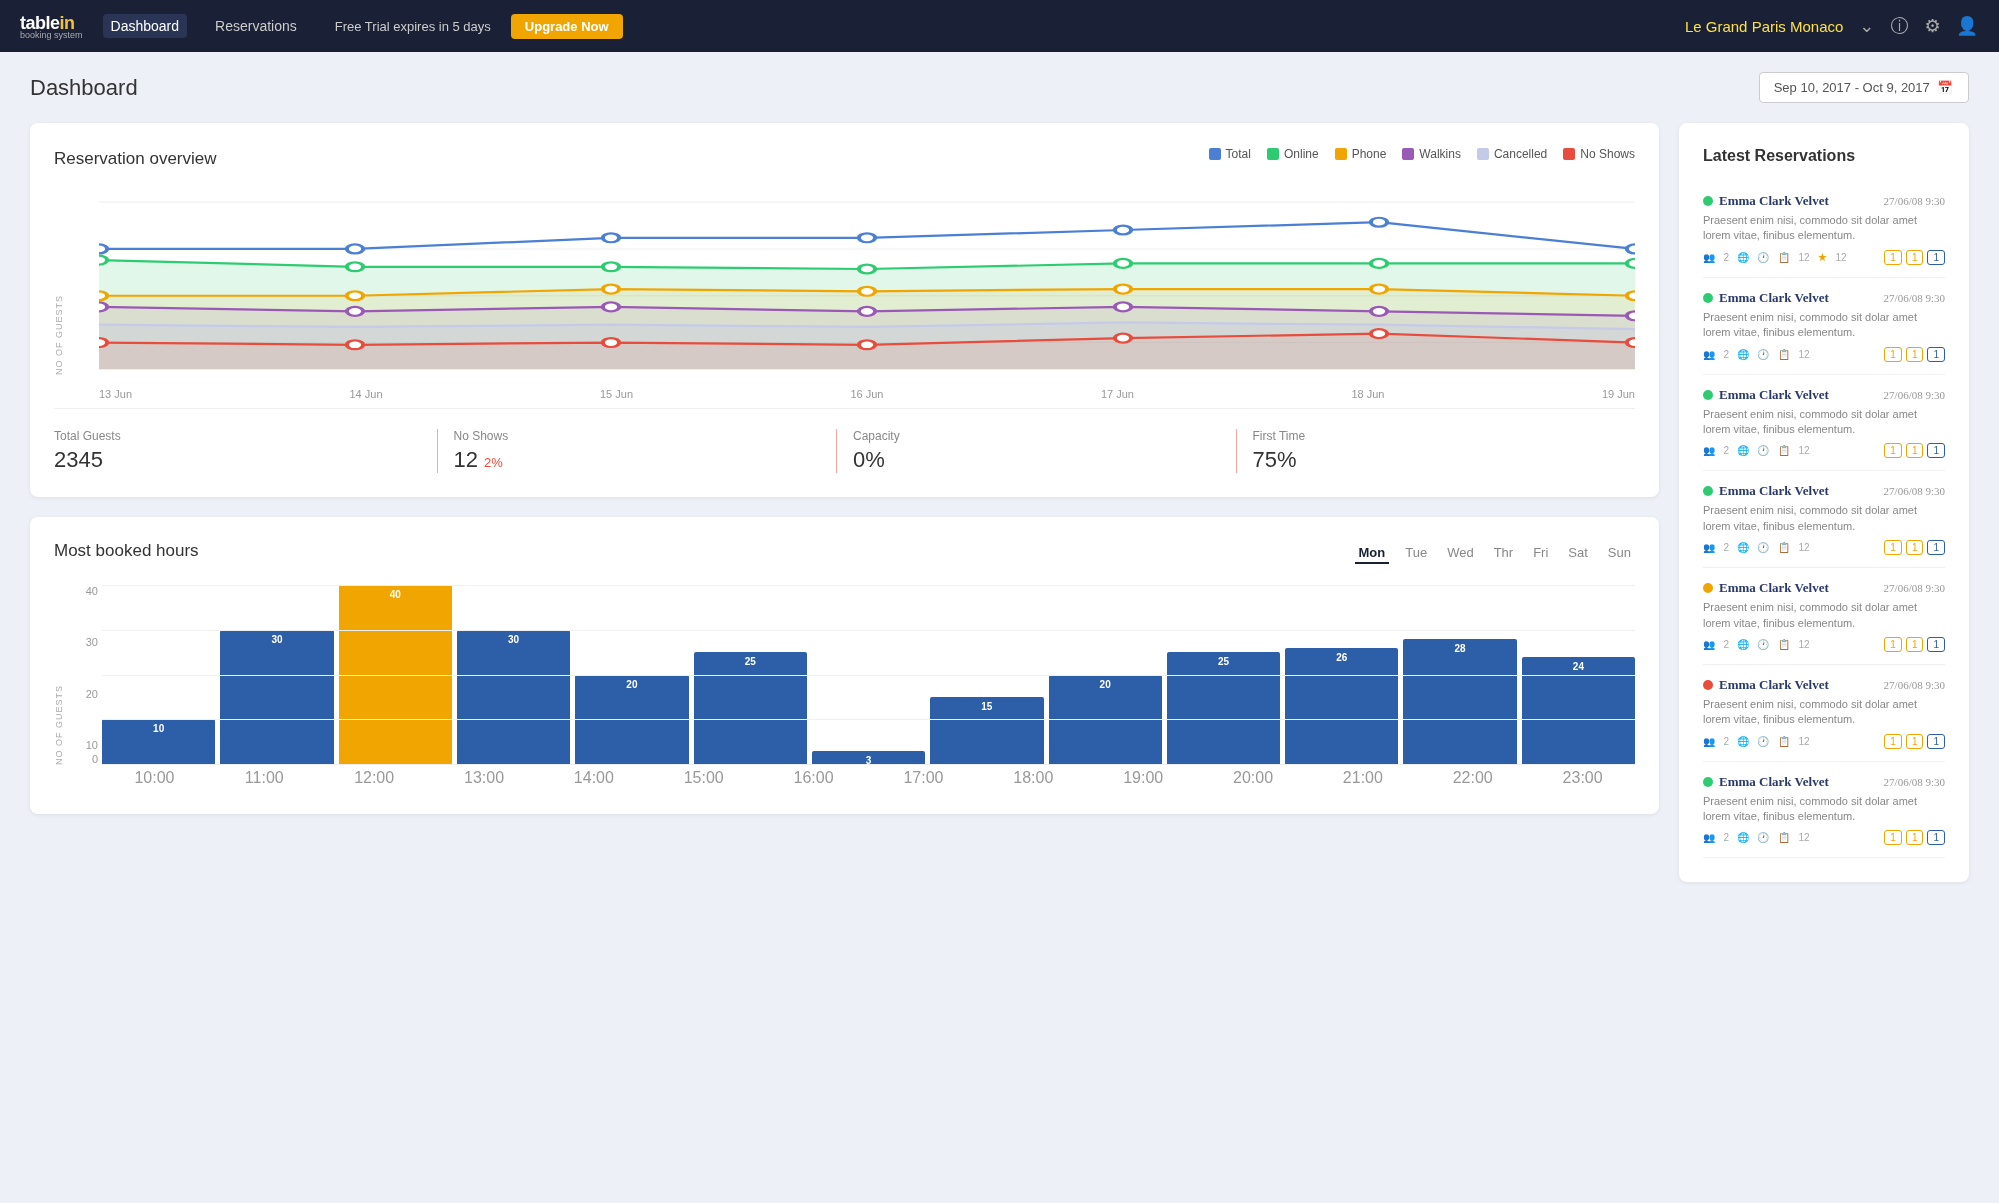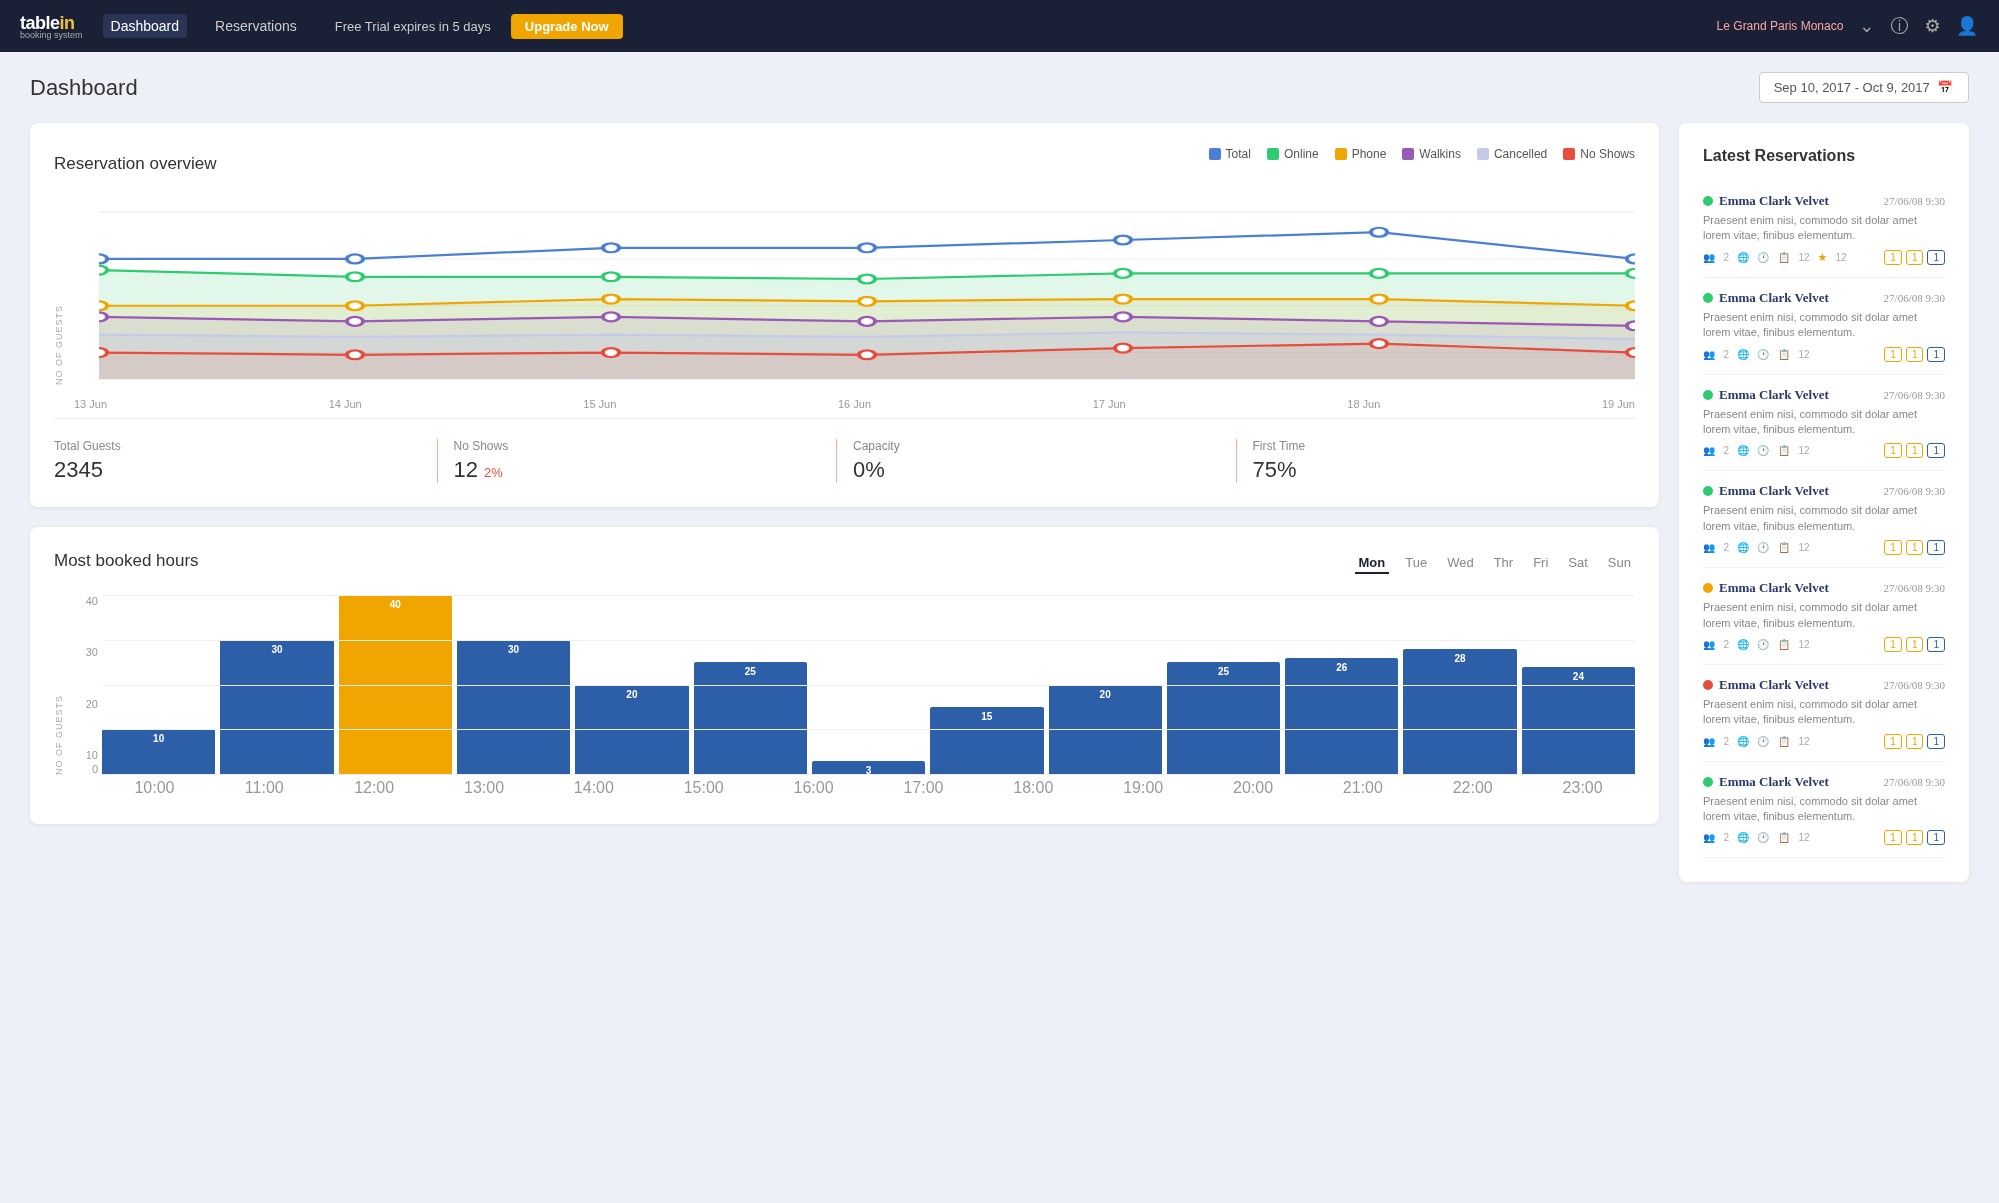--- a/index.html
+++ b/index.html
@@ -52,7 +52,7 @@
       align-items: center;
       gap: 16px;
     }
-    .venue-name { color: #fca5a5; font-size: 12px; }
+    .venue-name { color: #fde047; font-size: 15px; }
     .nav-icon { color: #aaa; font-size: 18px; cursor: pointer; }
 
     

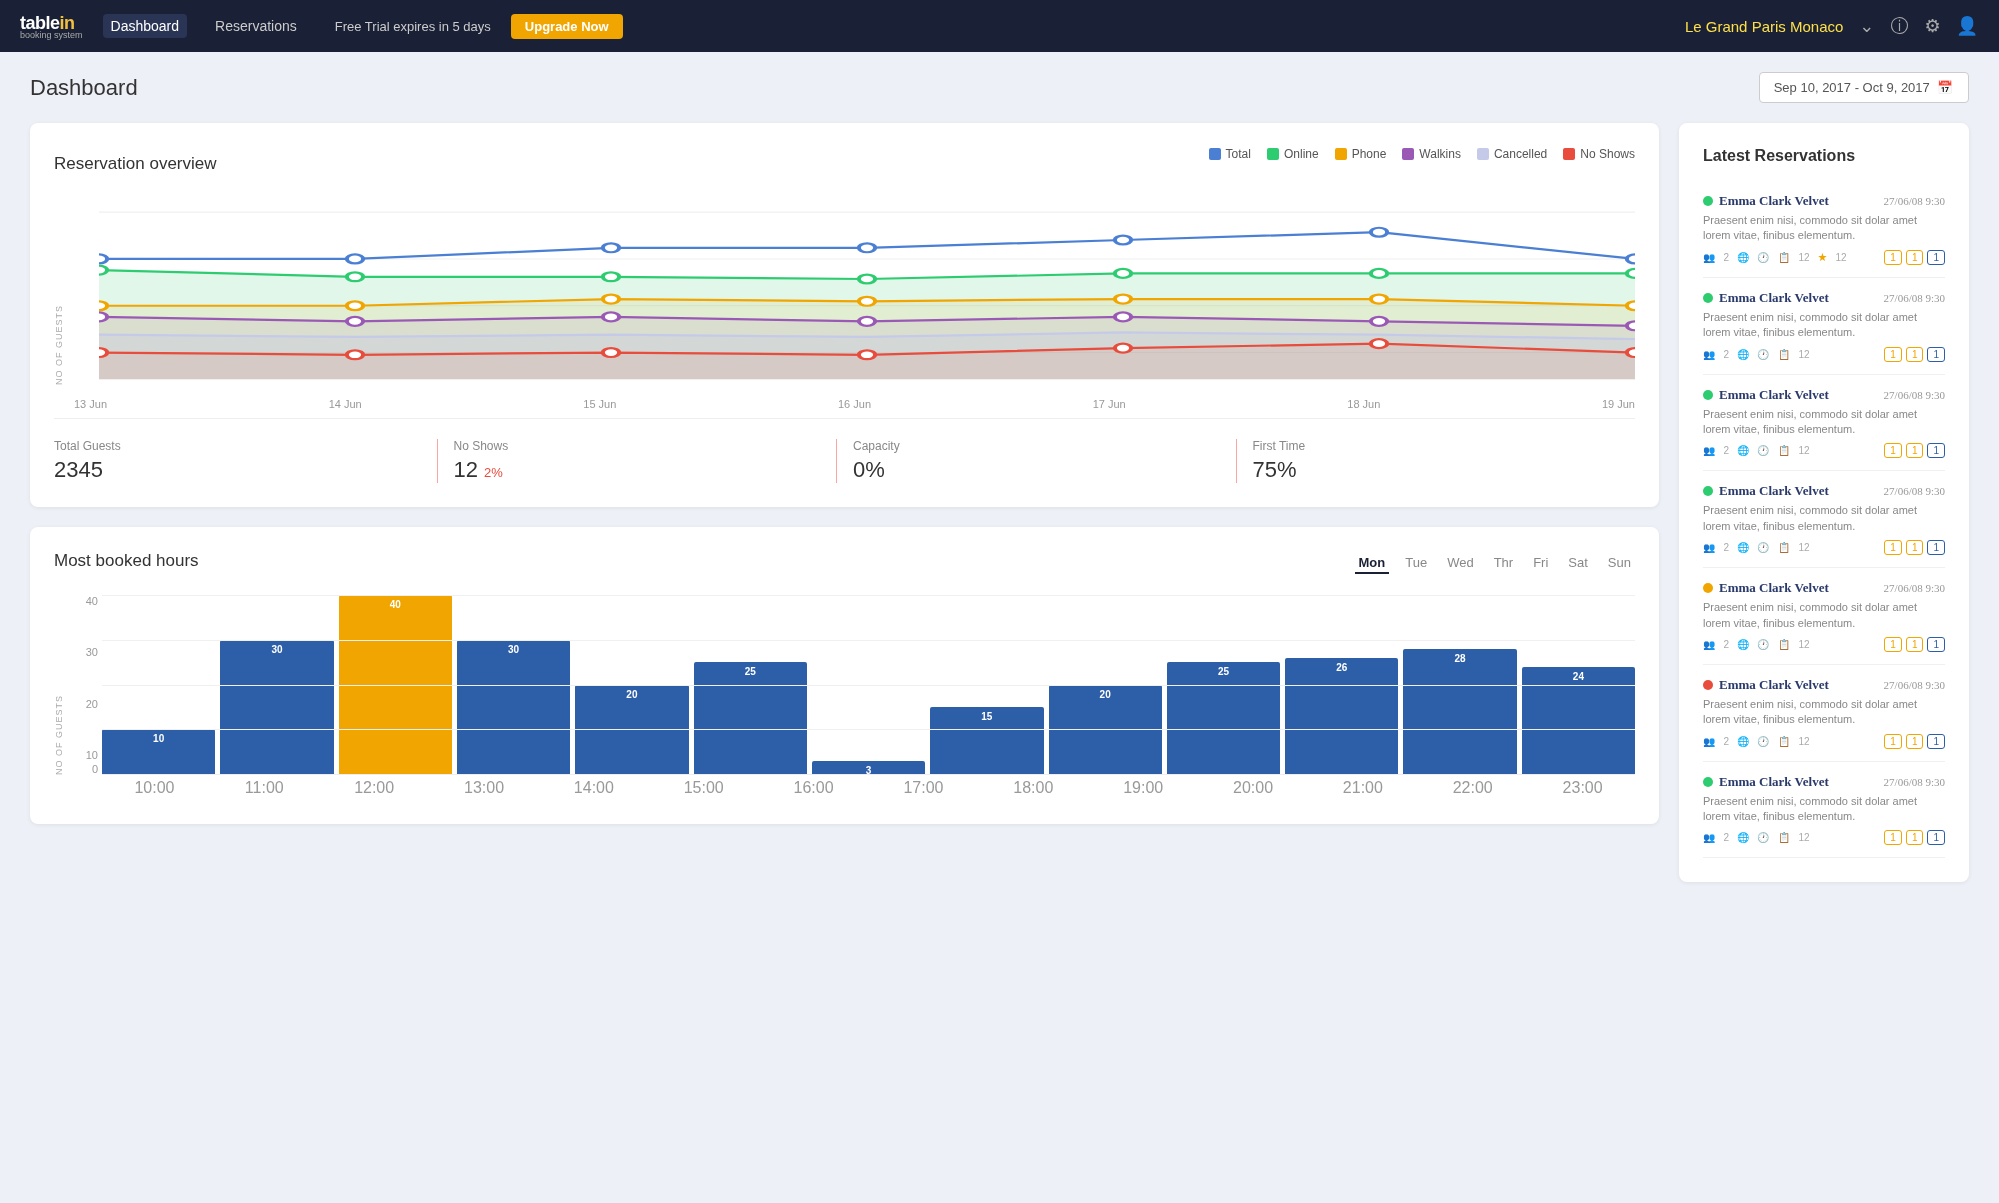--- a/index.html
+++ b/index.html
@@ -92,7 +92,7 @@
 
     
     .chart-title { font-size: 17px; color: #333; font-weight: 500; margin-bottom: 4px; }
-    .legend { display: flex; gap: 16px; align-items: center; margin-bottom: 24px; flex-wrap: wrap; padding-left: 39px; }
+    .legend { display: flex; gap: 16px; align-items: center; margin-bottom: 14px; flex-wrap: wrap; padding-left: 39px; }
     .legend-item { display: flex; align-items: center; gap: 5px; font-size: 12px; color: #555; }
     .legend-dot { width: 12px; height: 12px; border-radius: 2px; }
 

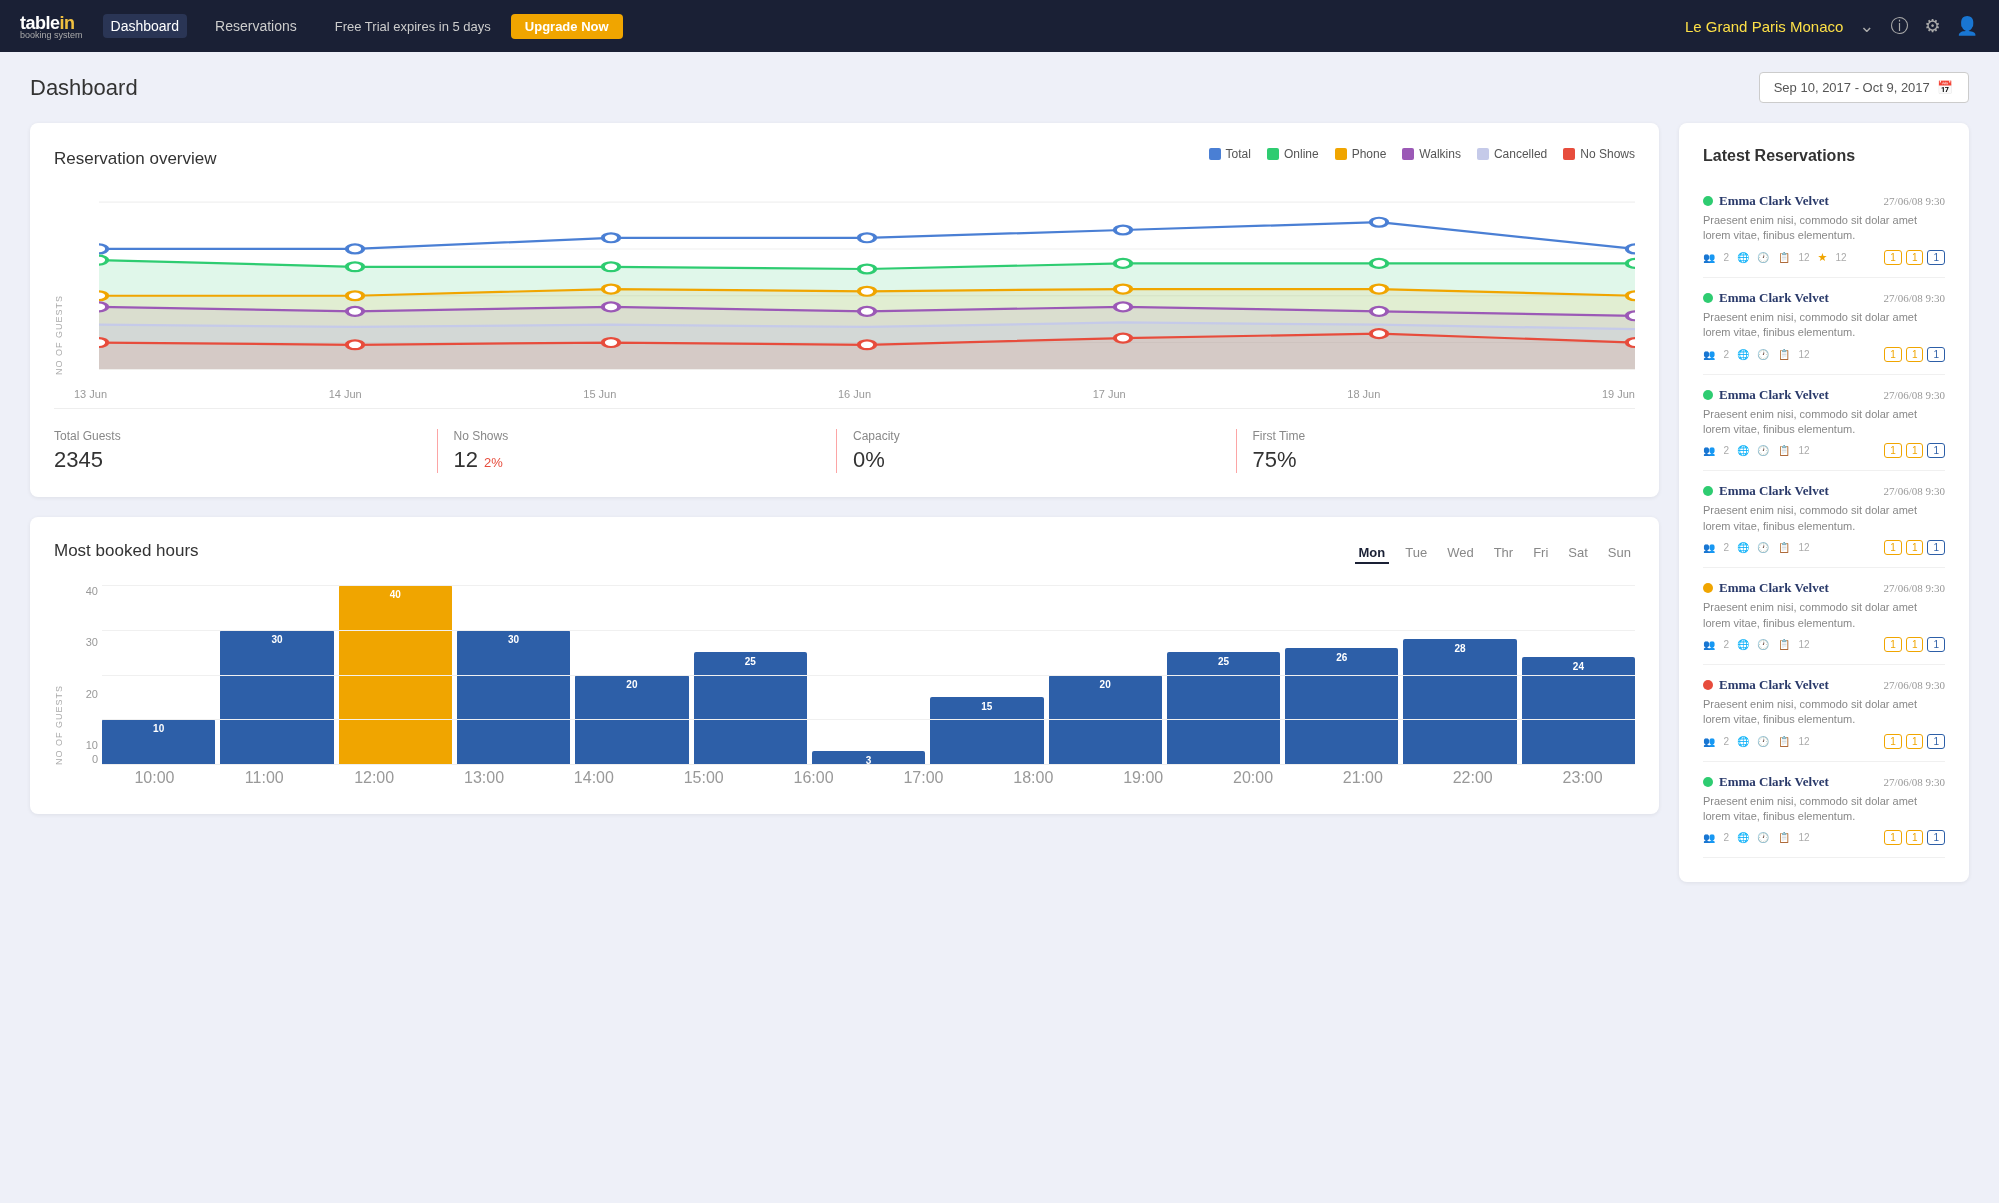--- a/index.html
+++ b/index.html
@@ -277,7 +277,7 @@
             <circle cx="750" cy="136" r="4" fill="white" stroke="#e74c3c" stroke-width="2"></circle>
           </svg>
 
-          <div style="display:flex;justify-content:space-between;margin-left:20px;font-size:11px;color:#999;margin-top:2px;">
+          <div style="display:flex;justify-content:space-between;margin-left:45px;font-size:11px;color:#999;margin-top:2px;">
             <span>13 Jun</span>
             <span>14 Jun</span>
             <span>15 Jun</span>

